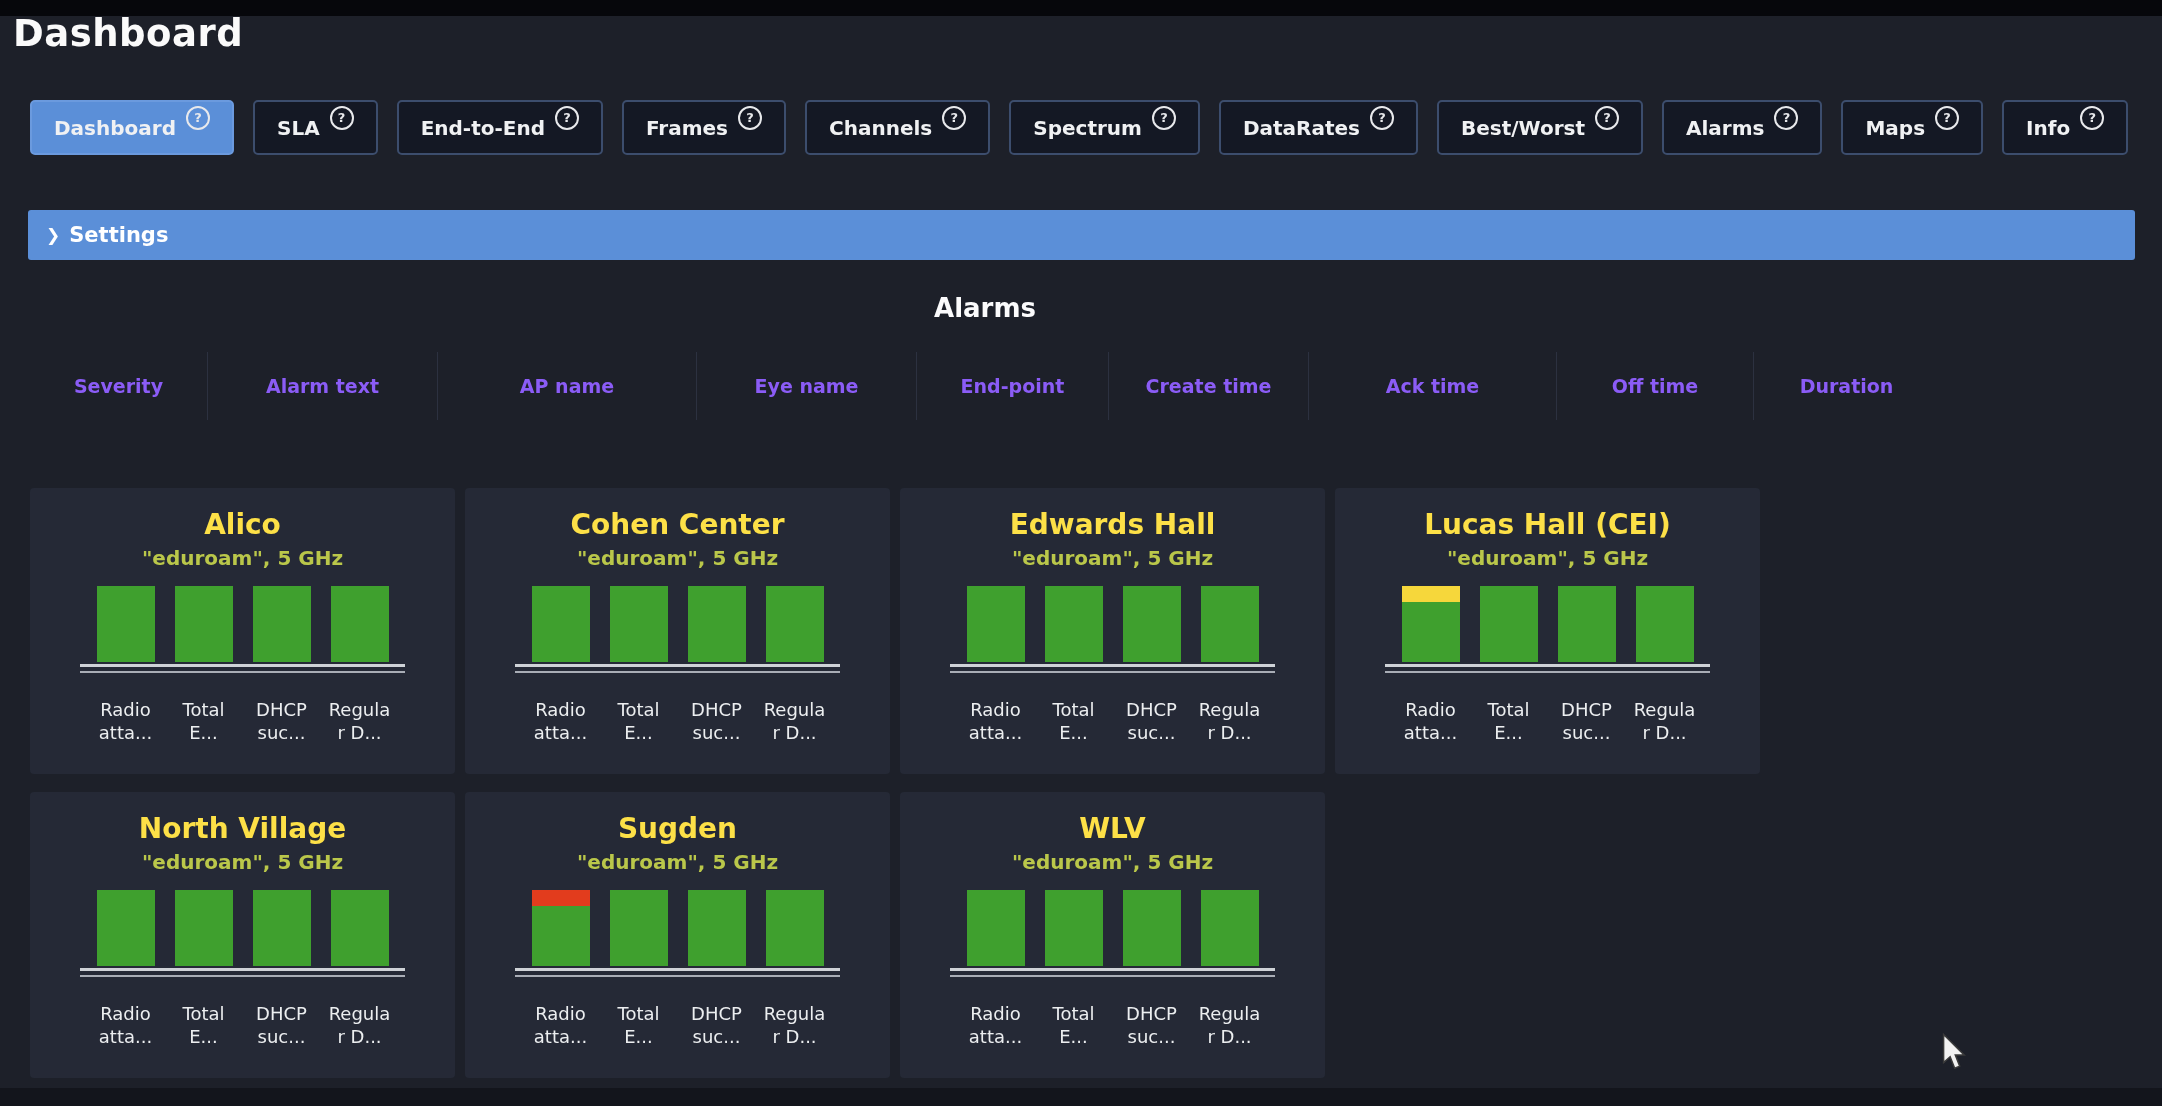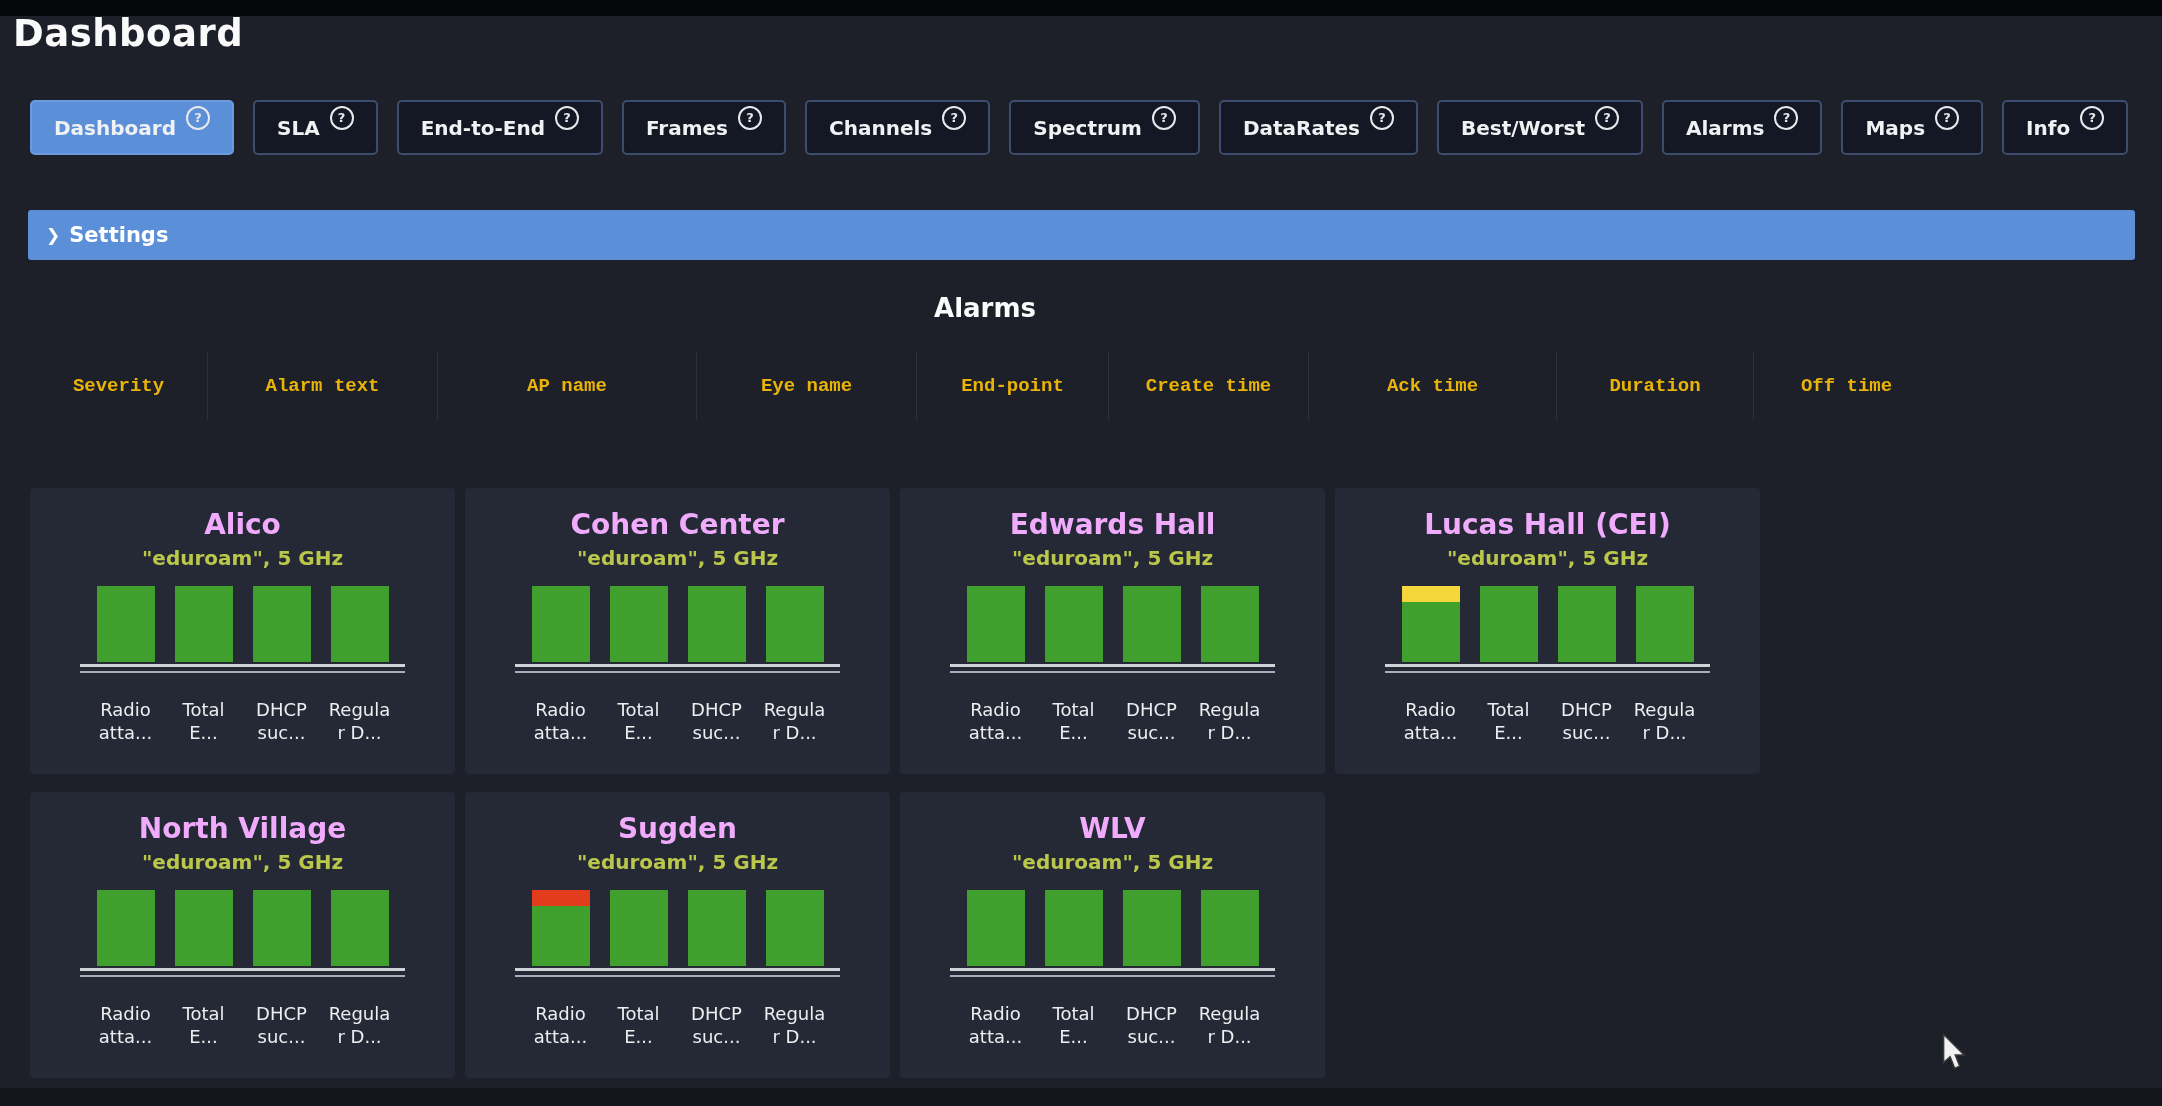--- a/index.html
+++ b/index.html
@@ -42,7 +42,7 @@
   }
   .alarm-col{
     display:flex;align-items:center;justify-content:center;
-    font-size:19px;font-weight:bold;color:#eab308;border-left:1px solid #2c3140;cursor:pointer;font-family:Liberation Mono, monospace;
+    font-size:19px;font-weight:bold;color:#8b5cf6;border-left:1px solid #2c3140;cursor:pointer;
   }
   .alarm-col:first-child{border-left:none;}
 

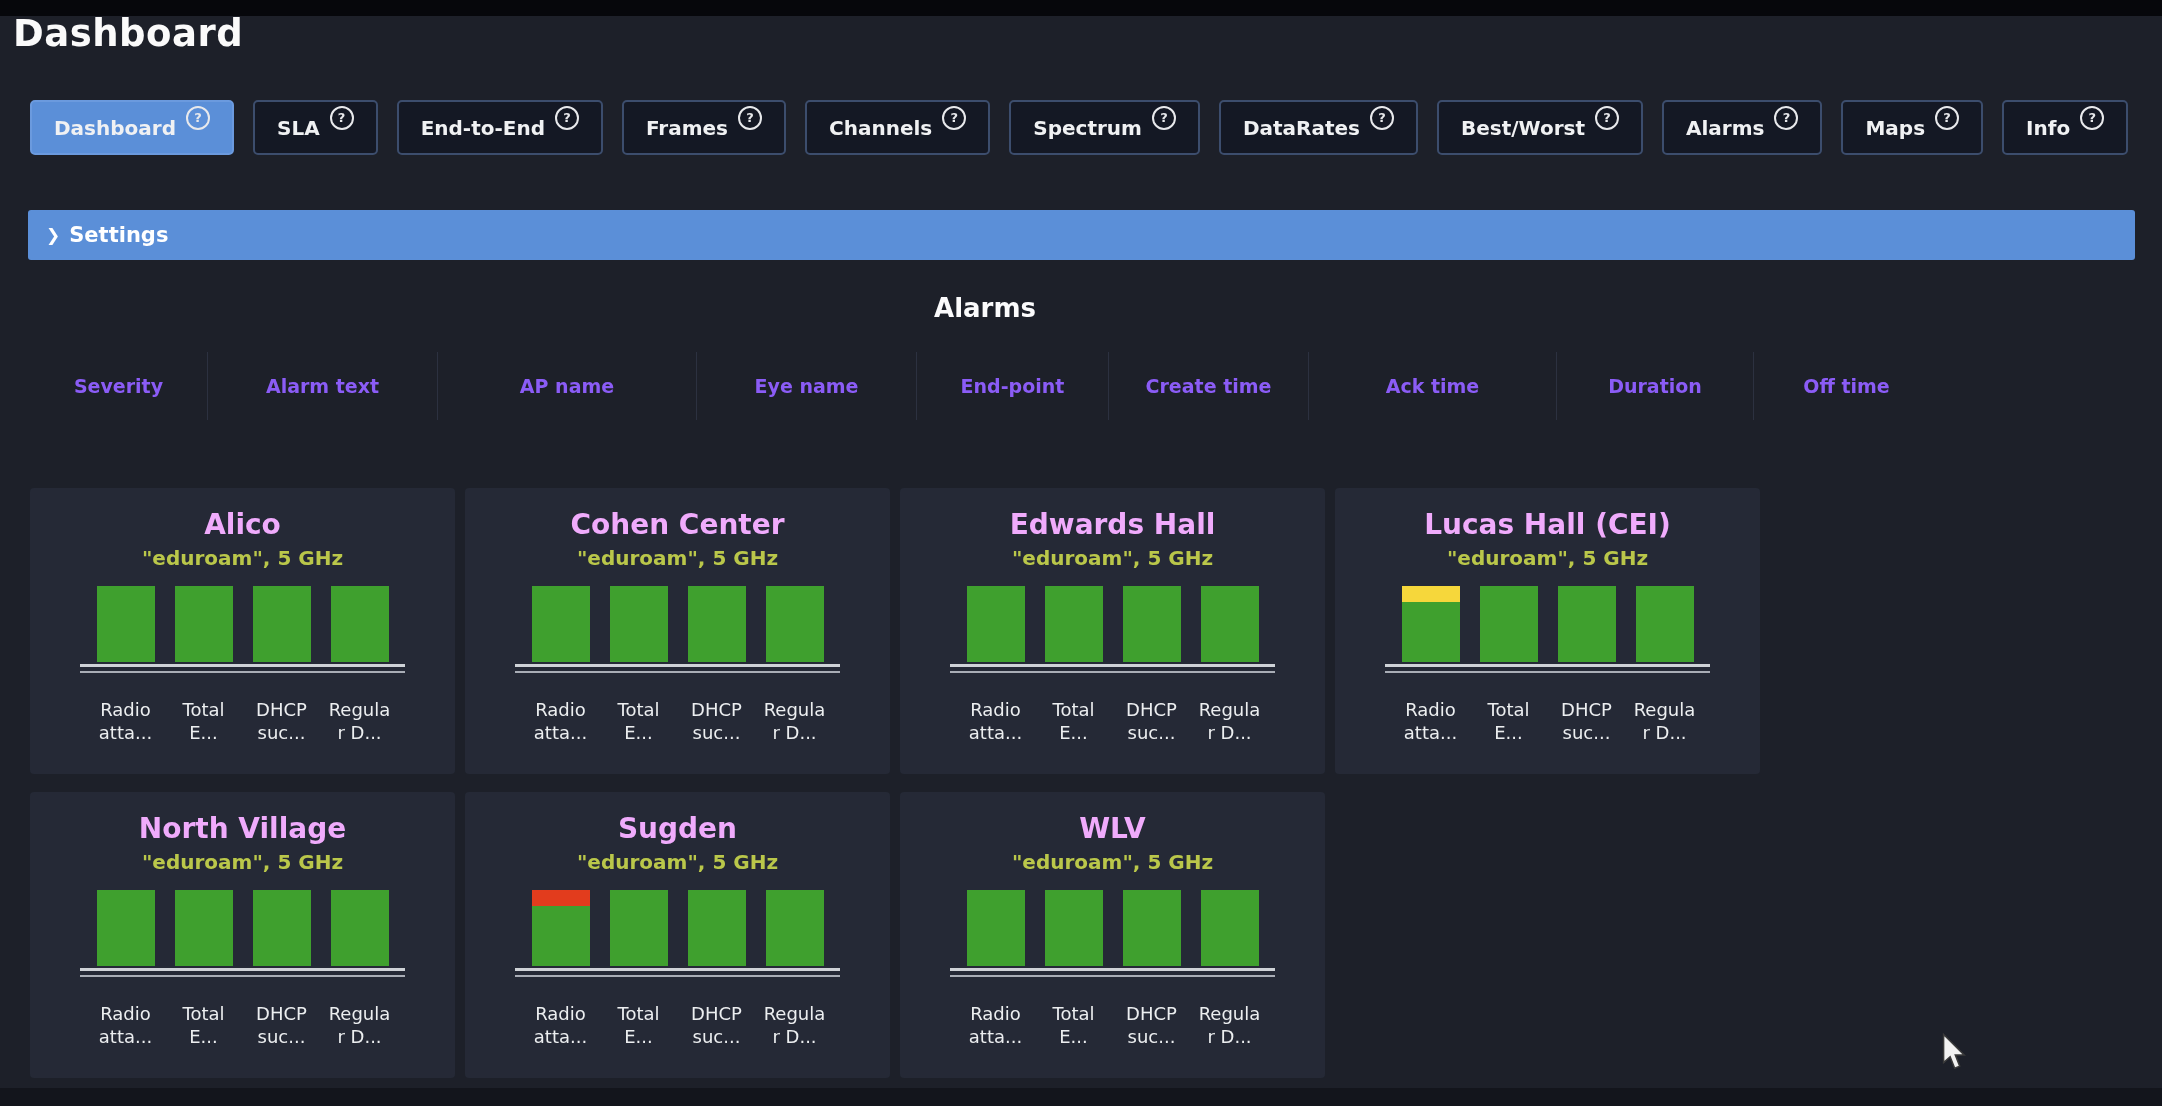--- a/index.html
+++ b/index.html
@@ -135,8 +135,8 @@
     <div class="alarm-col">End-point</div>
     <div class="alarm-col">Create time</div>
     <div class="alarm-col">Ack time</div>
+    <div class="alarm-col">Off time</div>
     <div class="alarm-col">Duration</div>
-    <div class="alarm-col">Off time</div>
   </div>
 
 <div class="site-row site-row-1">

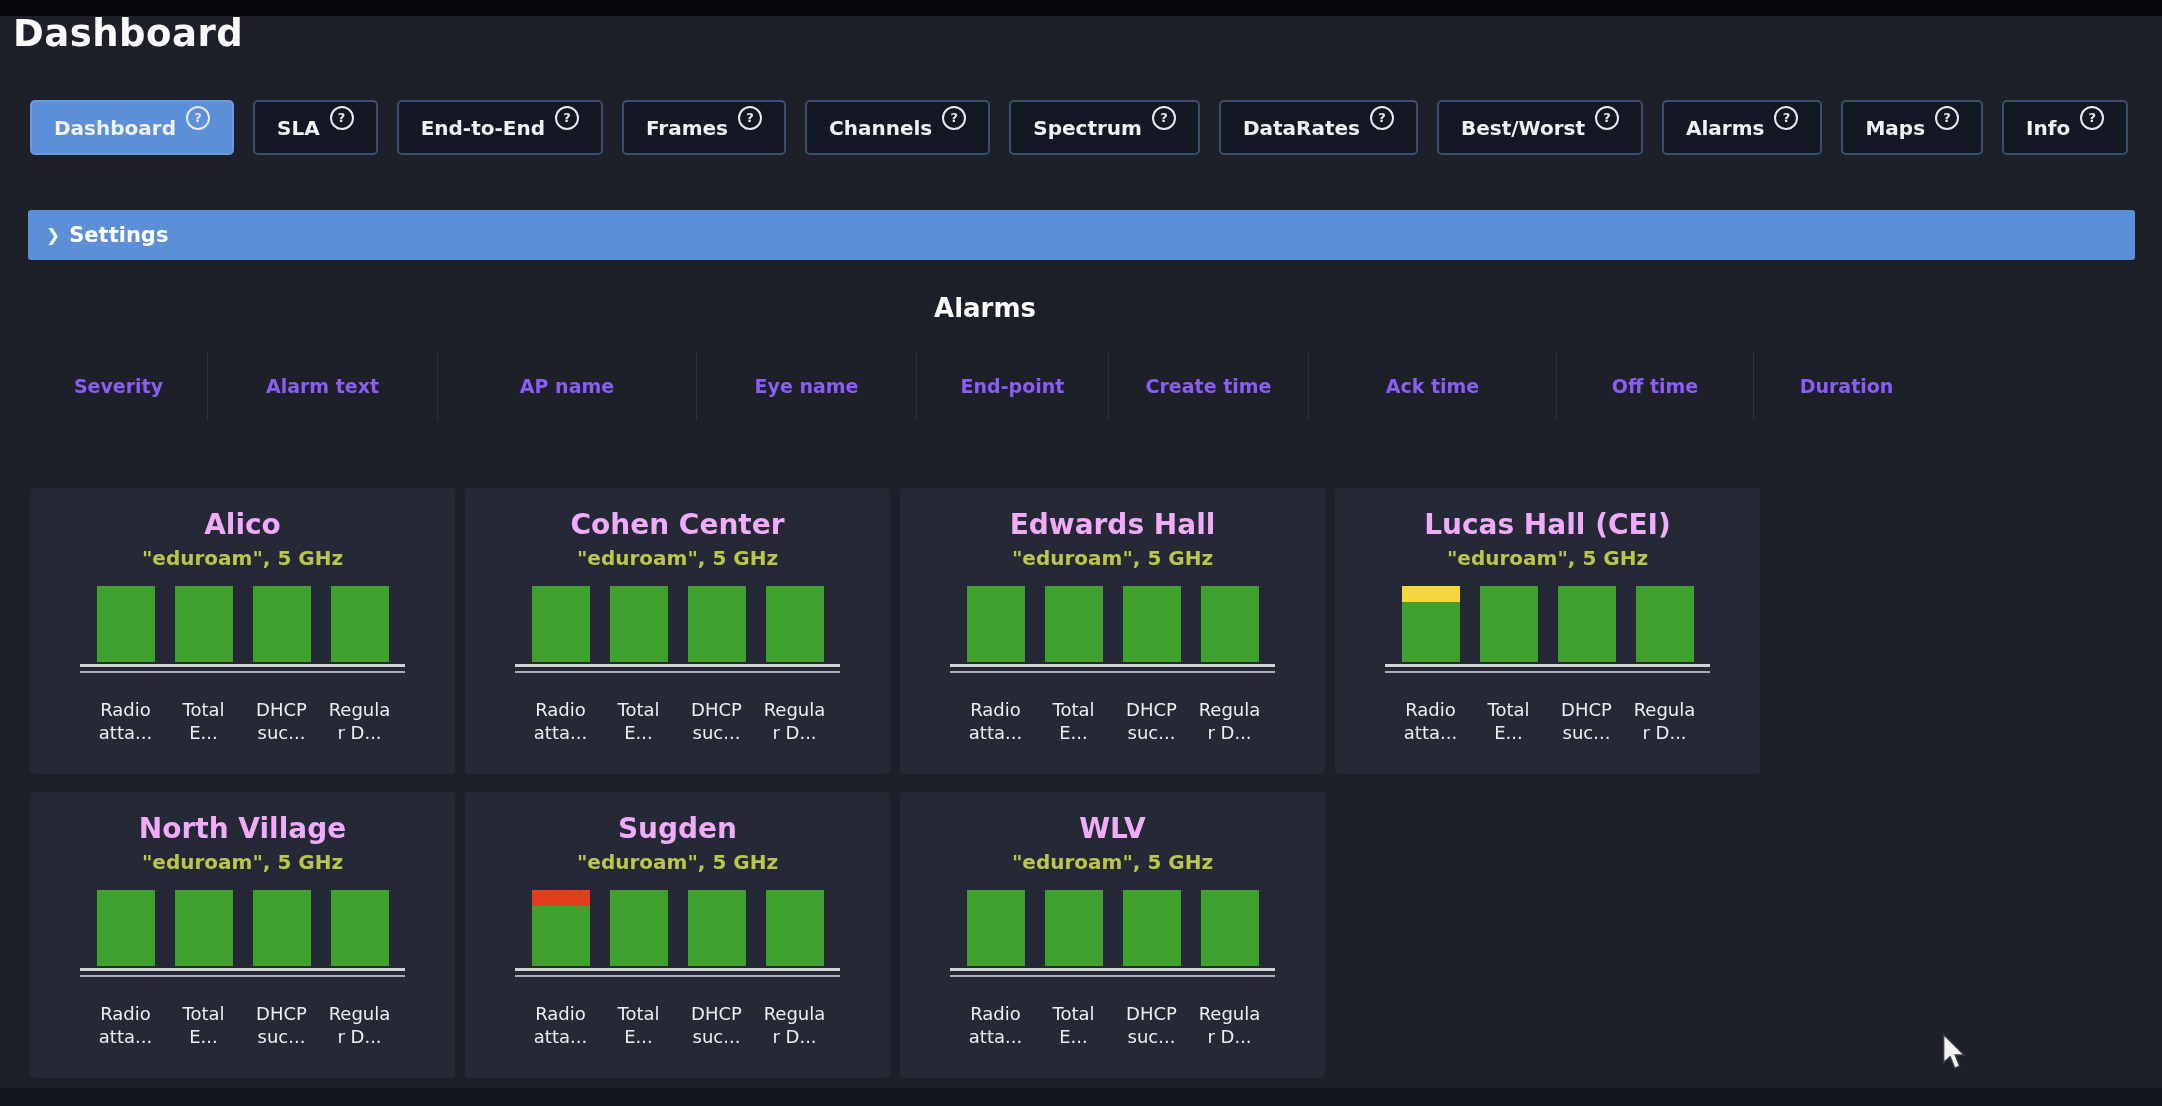--- a/index.html
+++ b/index.html
@@ -53,7 +53,7 @@
     width:425px;height:286px;background:#252936;border-radius:4px;box-sizing:border-box;
     display:flex;flex-direction:column;cursor:pointer;
   }
-  .site-name{margin-top:20px;text-align:center;font-size:28px;font-weight:bold;color:#f0abfc;}
+  .site-name{margin-top:20px;text-align:center;font-size:28px;font-weight:bold;color:#fde047;}
   .site-sub{margin-top:5px;text-align:center;font-size:20px;font-weight:bold;color:#bac74a;}
   .site-bars{margin-top:16px;height:76px;display:flex;justify-content:center;align-items:flex-end;gap:20px;}
   .bar{width:58px;height:76px;display:flex;flex-direction:column;}

